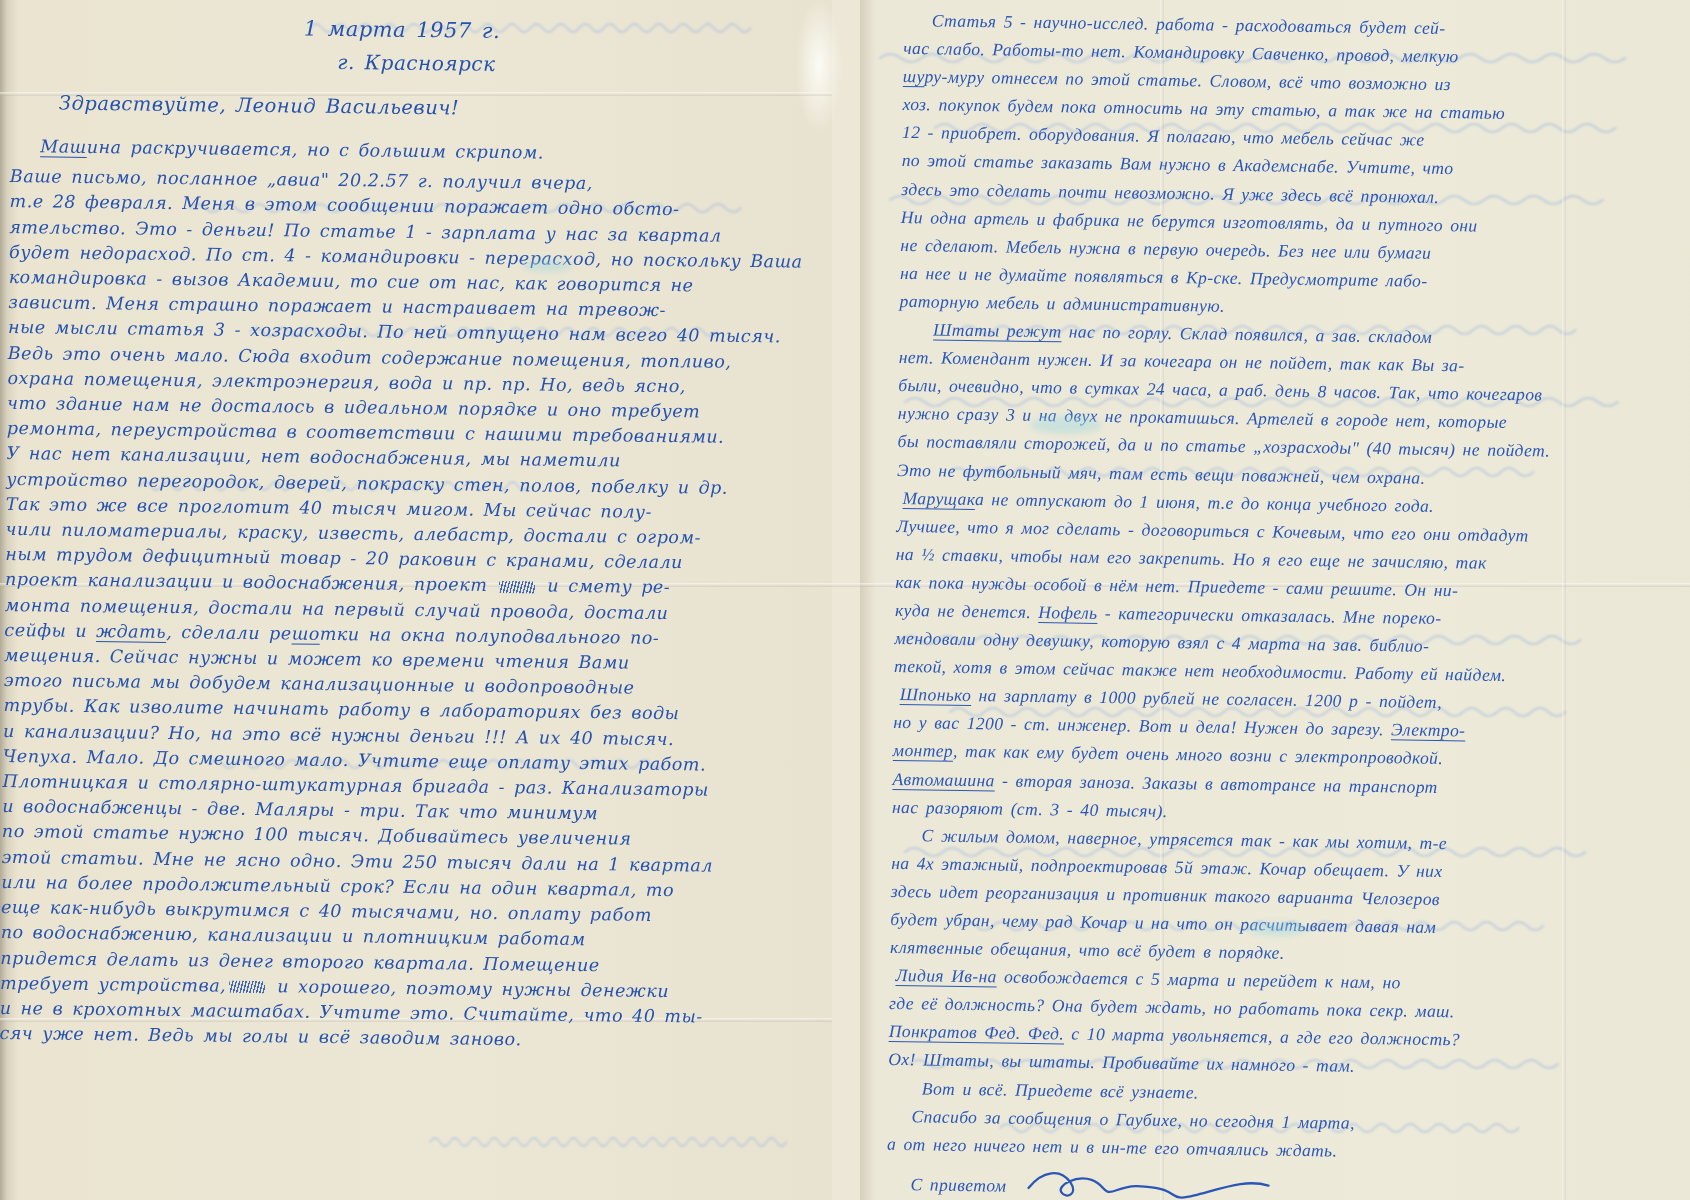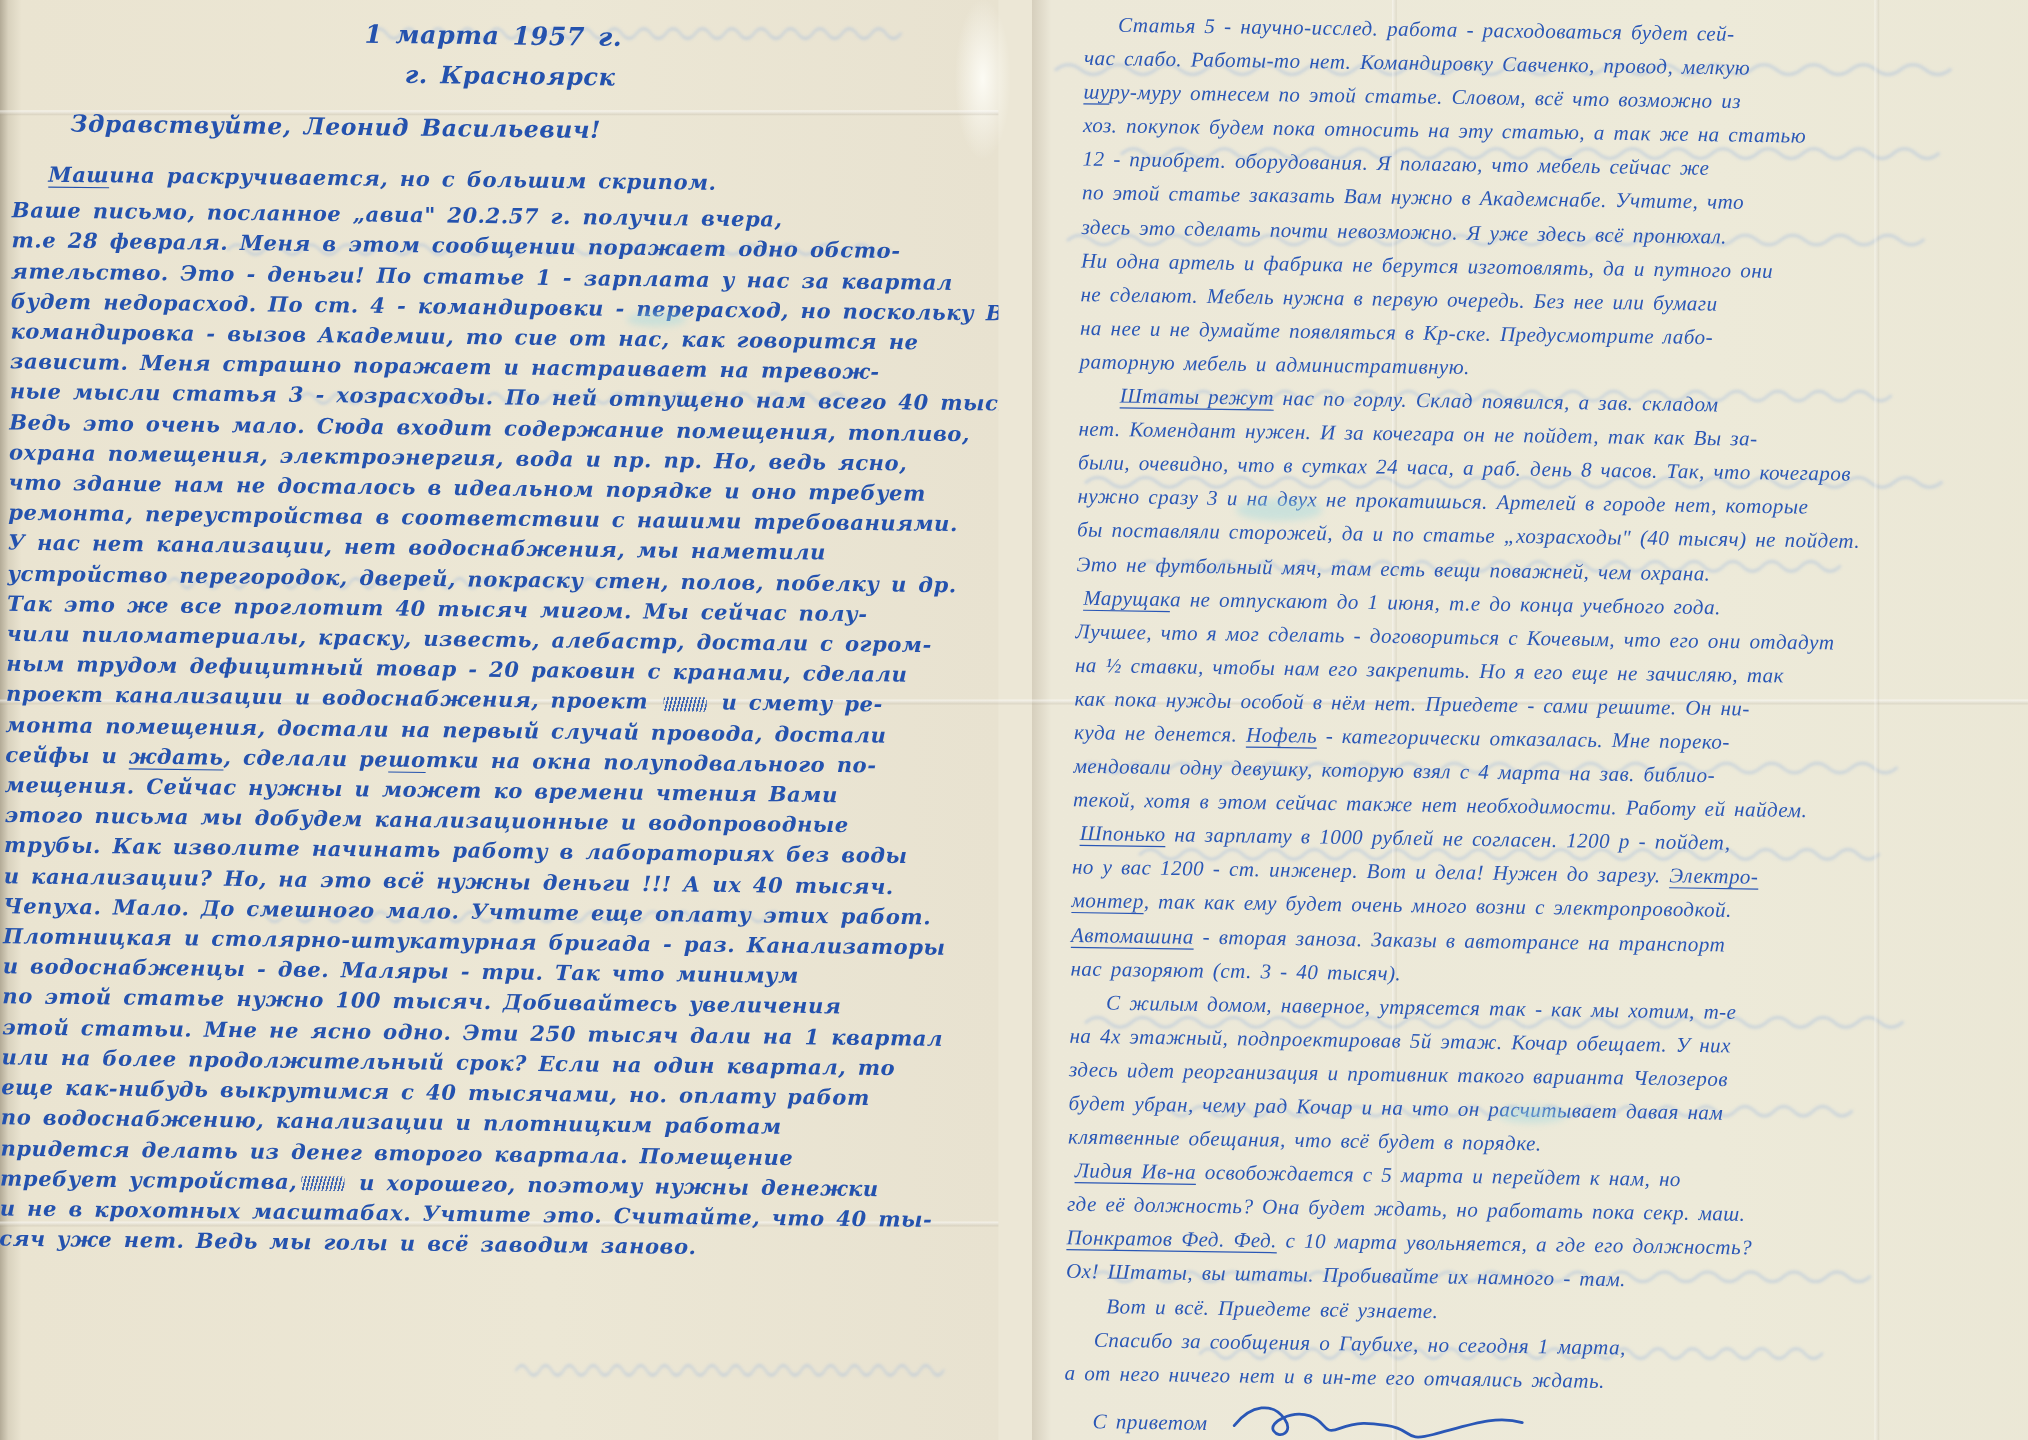--- a/index.html
+++ b/index.html
@@ -7,7 +7,7 @@
           background:#ece7d6;font-family:"DejaVu Serif","Liberation Serif",serif;font-style:italic;}
   .page{position:absolute;top:0;height:1200px;overflow:hidden;}
   .page-left{left:0;width:832px;
-    background:linear-gradient(90deg,#b3ab97 0,#d9d2be 7px,#eae4d1 18px,#ece7d5 55%,#e8e2d0 100%);font-weight:bold;}
+    background:linear-gradient(90deg,#b3ab97 0,#d9d2be 7px,#eae4d1 18px,#ece7d5 55%,#e8e2d0 100%);}
   .page-right{left:860px;width:1036px;
     background:linear-gradient(90deg,#d6cfbd 0,#ece8d8 16px,#edead9 55%,#e9e5d3 100%);font-family:Liberation Serif, serif;}
   .seam-light{position:absolute;left:796px;top:0;width:46px;height:132px;z-index:1;

